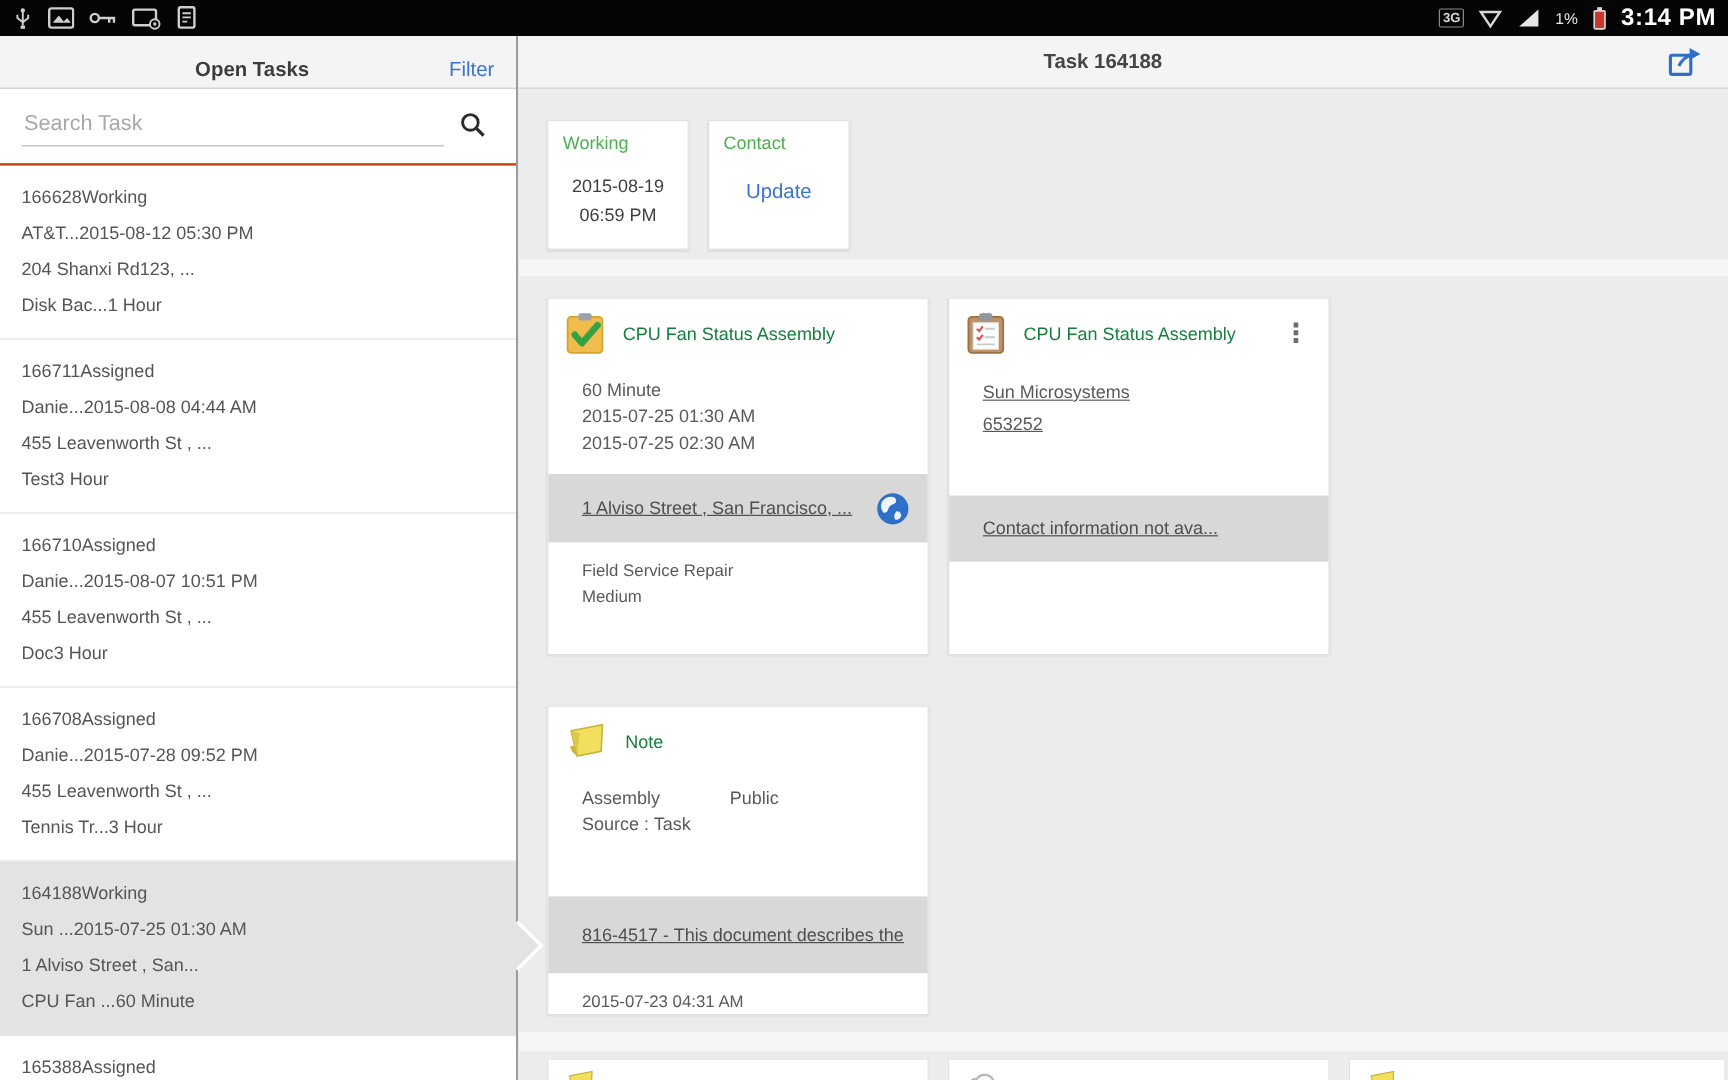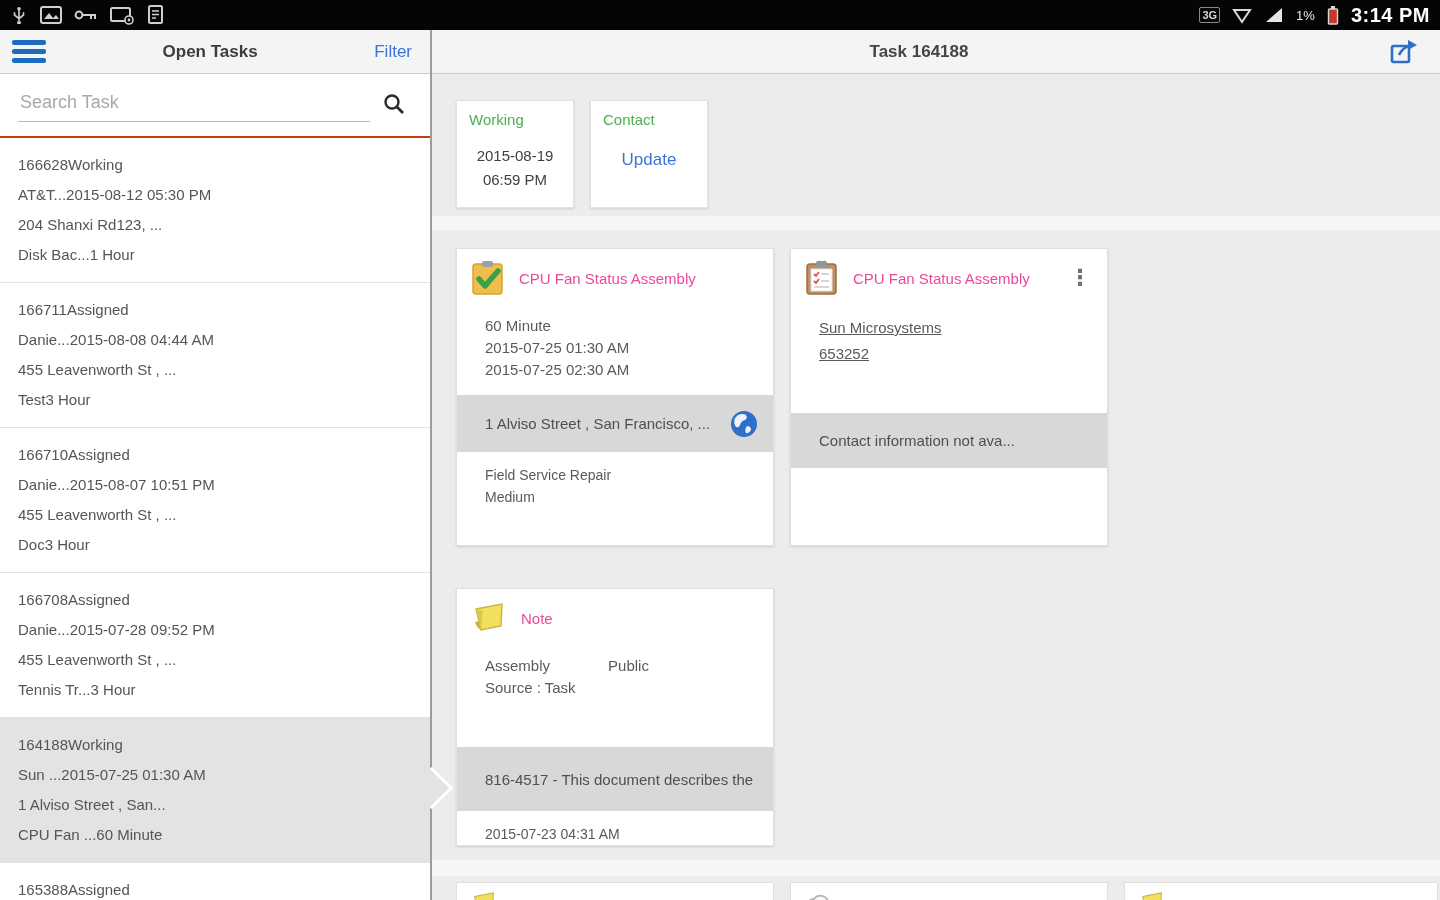--- a/index.html
+++ b/index.html
@@ -19,7 +19,7 @@
 
   
   .left { width:432px; min-width:432px; background:#fff; border-right:2px solid #9c9c9c; display:flex; flex-direction:column; }
-  .lheader { height:44px; background:#f4f4f5; border-bottom:1px solid #cbcbcb; display:flex; align-items:center; padding:18px 12px; }
+  .lheader { height:44px; background:#f4f4f5; border-bottom:1px solid #cbcbcb; display:flex; padding:18px 12px; }
   .hamburger { width:34px; display:flex; flex-direction:column; gap:4px; cursor:pointer; }
   .hamburger i { display:block; height:5px; border-radius:2px; background:#1d6cc0; }
   .ltitle { flex:1; text-align:center; font-size:17px; font-weight:bold; color:#3d3d3d; }

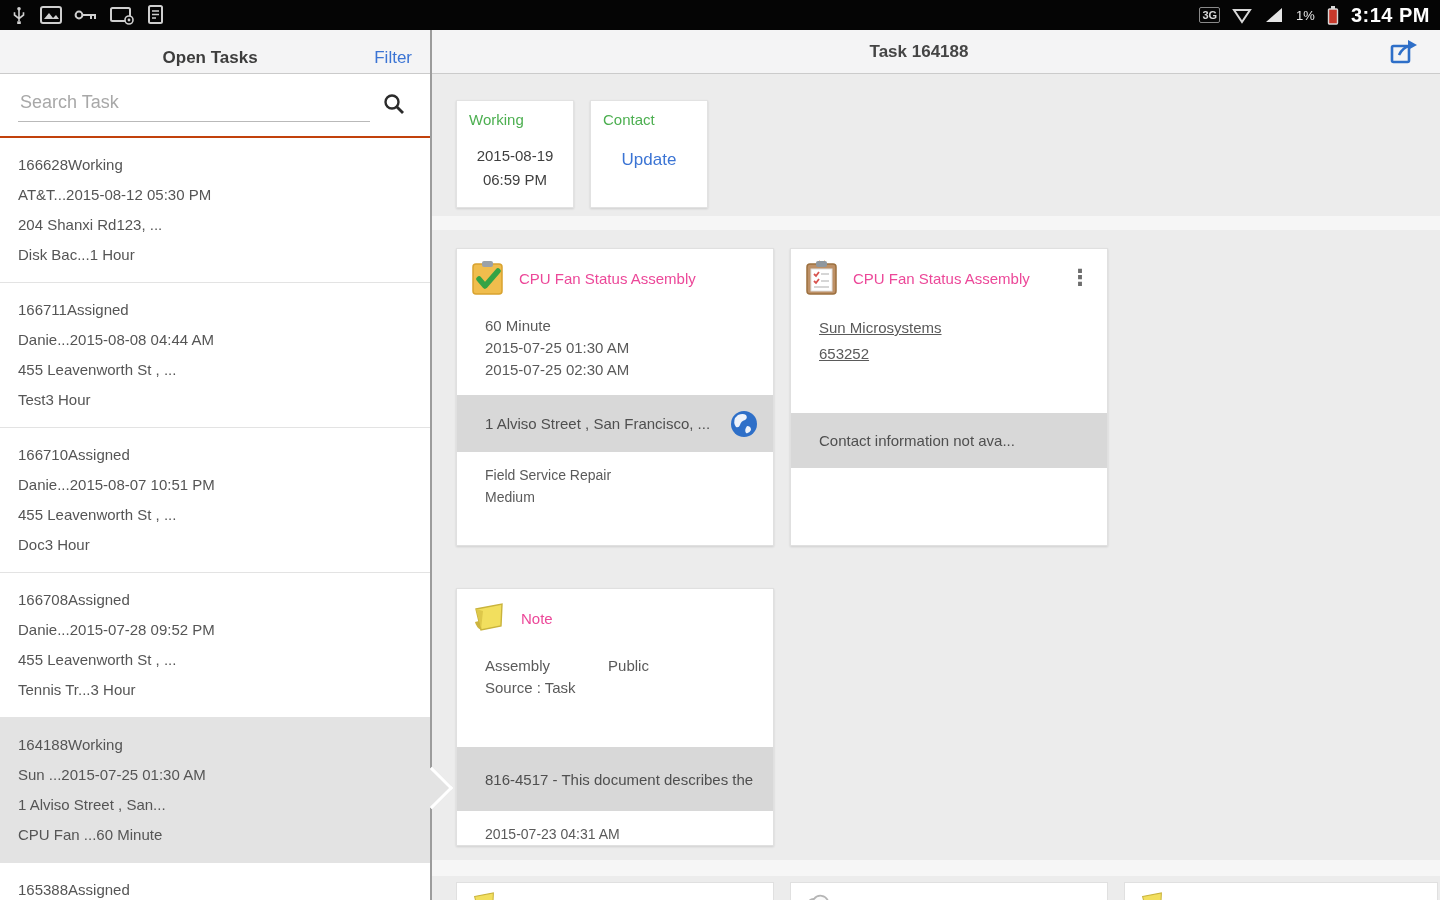--- a/index.html
+++ b/index.html
@@ -54,7 +54,7 @@
   .card { width:318px; background:#fff; border:1px solid #e0e0e0; box-shadow:0 1px 2px rgba(0,0,0,.12); cursor:pointer; display:flex; flex-direction:column; }
   .card.h298 { height:298px; } .card.h258 { height:258px; margin-top:42px; }
   .chead { height:58px; display:flex; align-items:center; gap:14px; padding:0 10px 0 14px; }
-  .ctitle { font-size:15px; color:#ec4899; }
+  .ctitle { font-size:15px; color:#15803d; }
   .kebab { margin-left:auto; color:#6d6d6d; font-size:22px; line-height:22px; cursor:pointer; padding:0 6px; }
   .kebab::before { content:"\22EE"; font-weight:bold; }
   .cbody { padding:8px 14px 0 28px; font-size:15px; color:#5a5a5a; line-height:22px; }

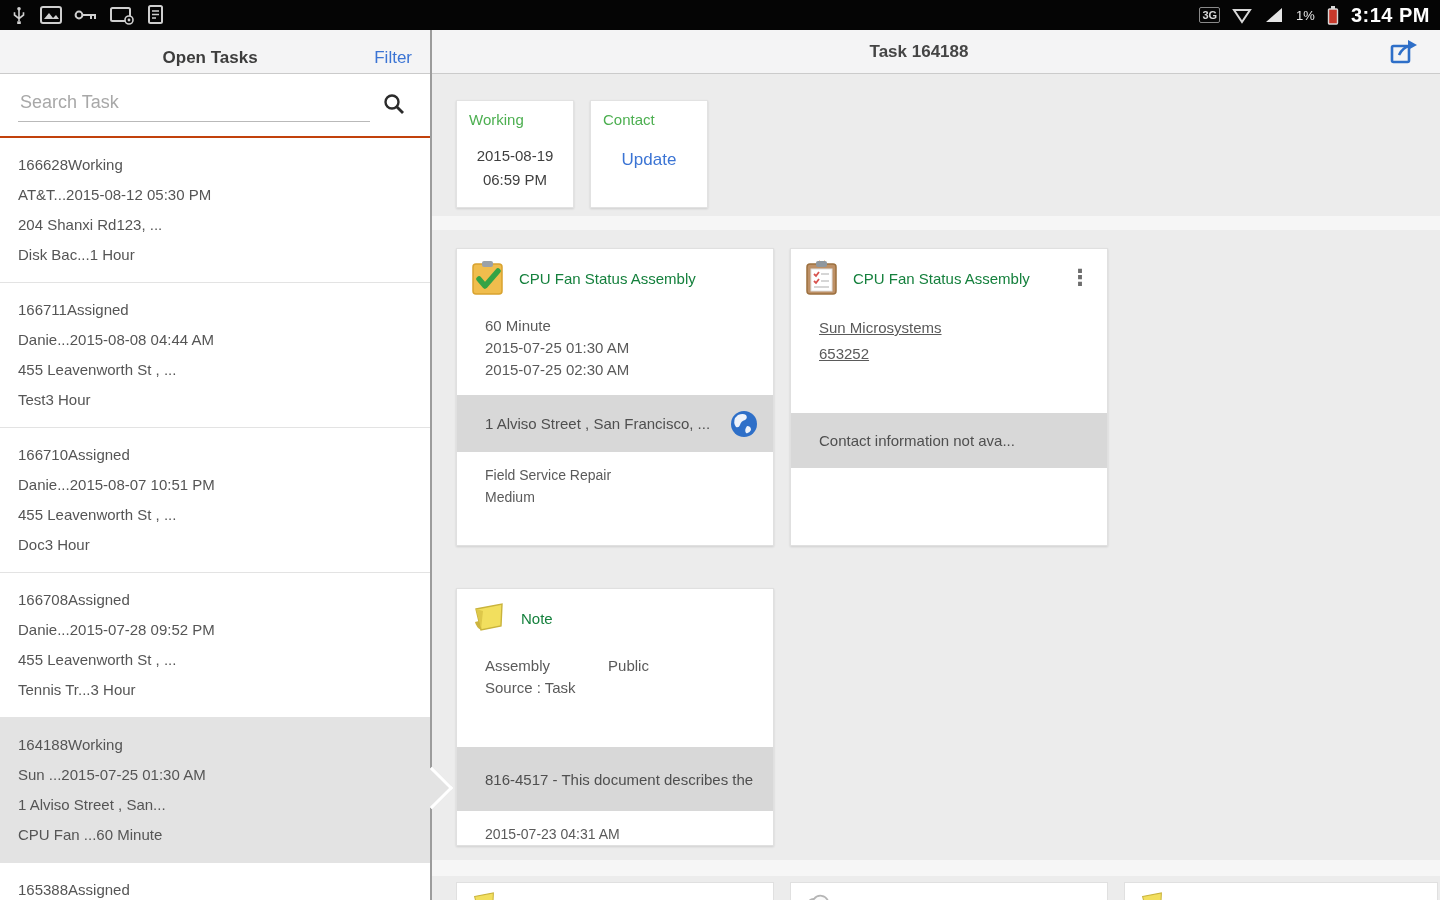--- a/index.html
+++ b/index.html
@@ -59,7 +59,7 @@
   .kebab::before { content:"\22EE"; font-weight:bold; }
   .cbody { padding:8px 14px 0 28px; font-size:15px; color:#5a5a5a; line-height:22px; }
   .cbody.tall { line-height:26px;text-decoration:underline; }
-  .cstrip { margin-top:auto0; background:#d8d8d8; display:flex; align-items:center; padding:0 14px 0 28px; font-size:15px; color:#4f4f4f; }
+  .cstrip { margin-top:auto0; background:#d8d8d8; display:flex; align-items:center; padding:0 14px 0 28px; font-size:15px; color:#4f4f4f;text-decoration:underline; }
   .cstrip .striptext { flex:1; white-space:nowrap; overflow:hidden; }
   .activity-strip { height:57px; margin-top:14px; }
   .account-strip { height:55px; margin-top:auto; }

